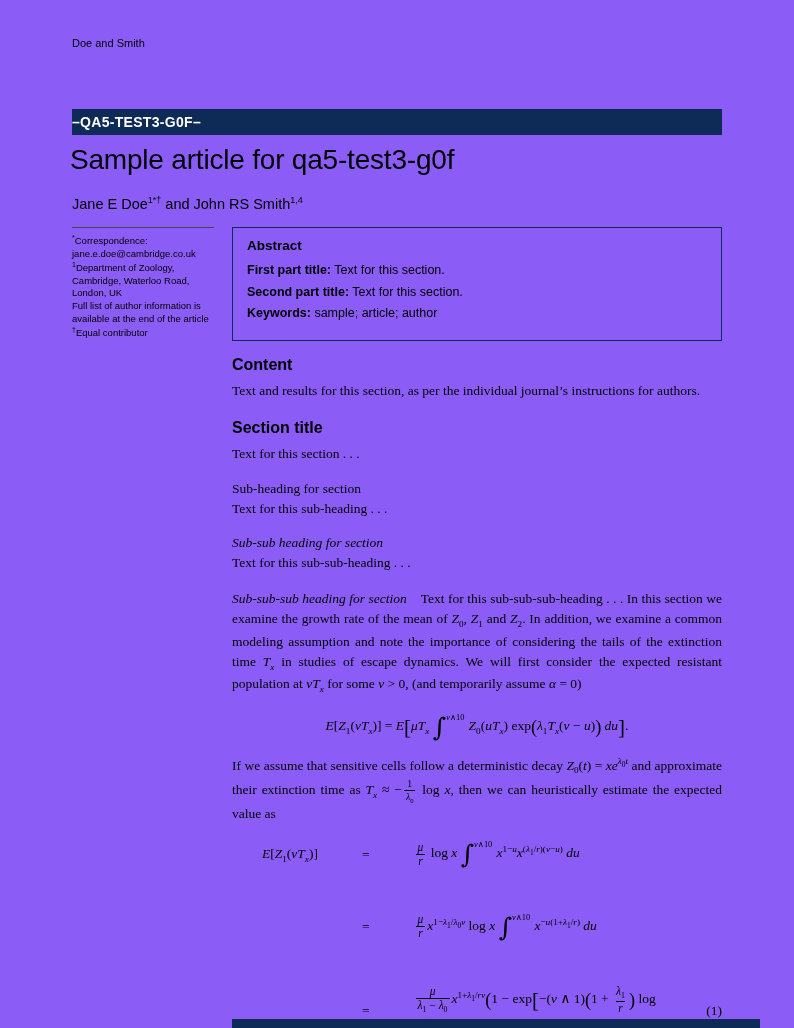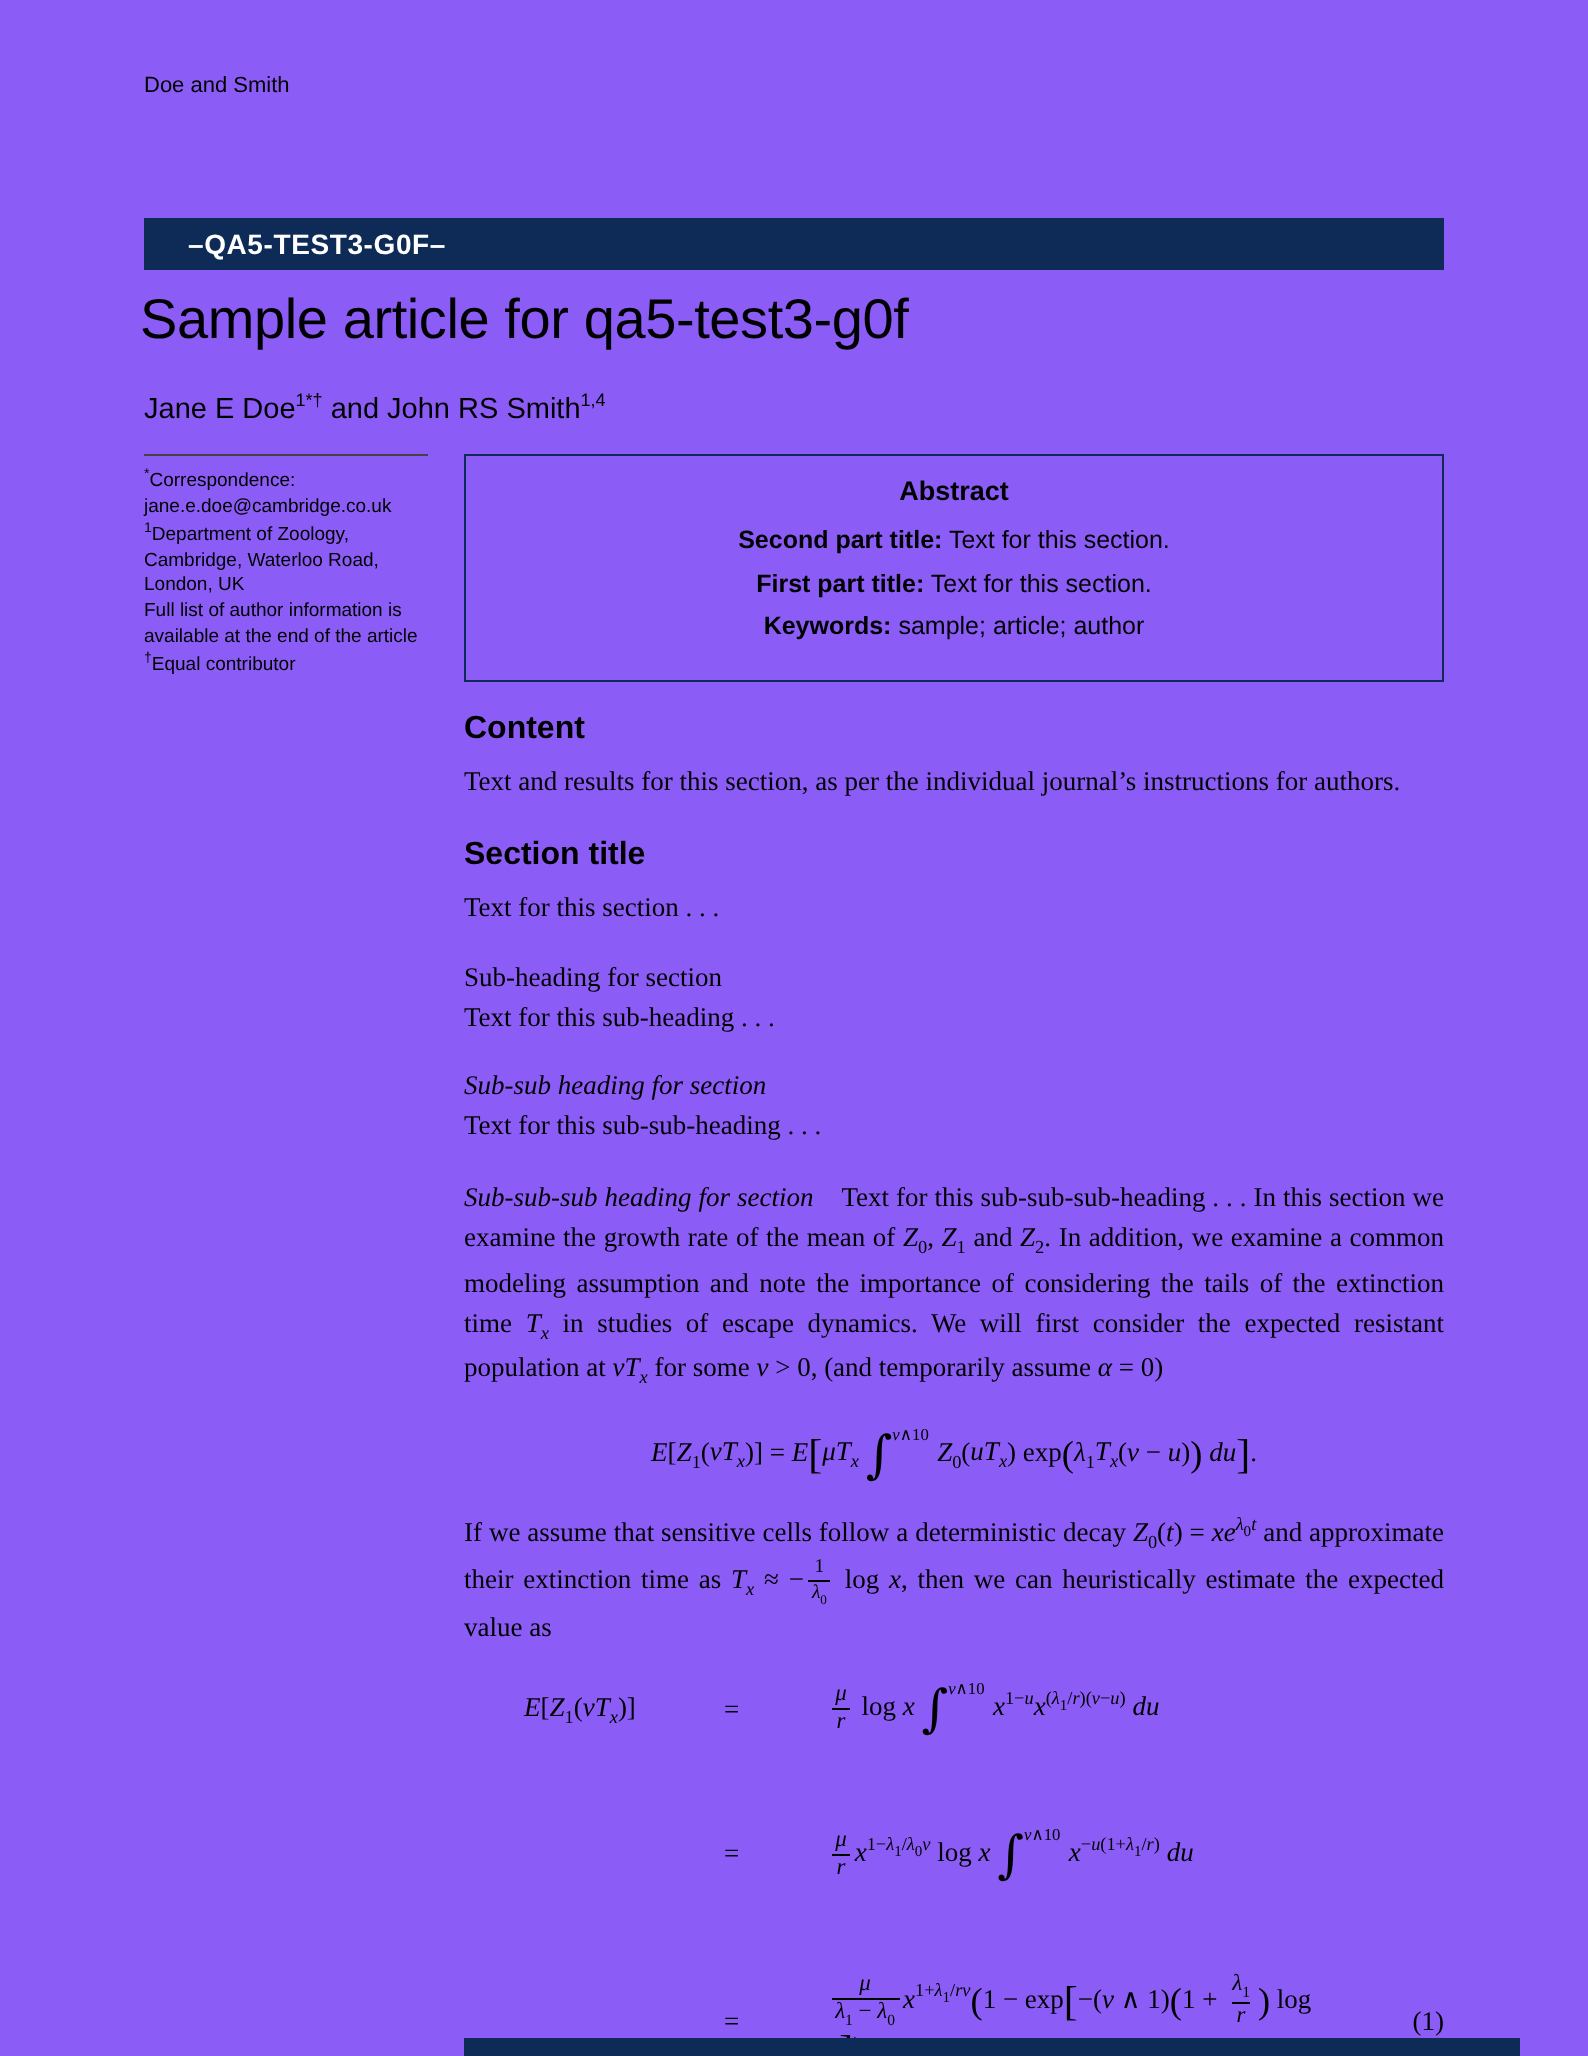--- a/index.html
+++ b/index.html
@@ -13,7 +13,7 @@
 
   .banner{ position:absolute; left:72px; top:109px; width:650px; height:26px;
            background:var(--navy); color:#fff; display:flex; align-items:center;
-           padding-left:22px; font-weight:bold; font-size:14px; letter-spacing:.3px; }
+           padding-left:0; font-weight:bold; font-size:14px; letter-spacing:.3px; }
 
   .title{ position:absolute; left:70px; top:144px; width:660px; margin:0;
           font-size:28px; font-weight:normal; letter-spacing:-0.2px; }

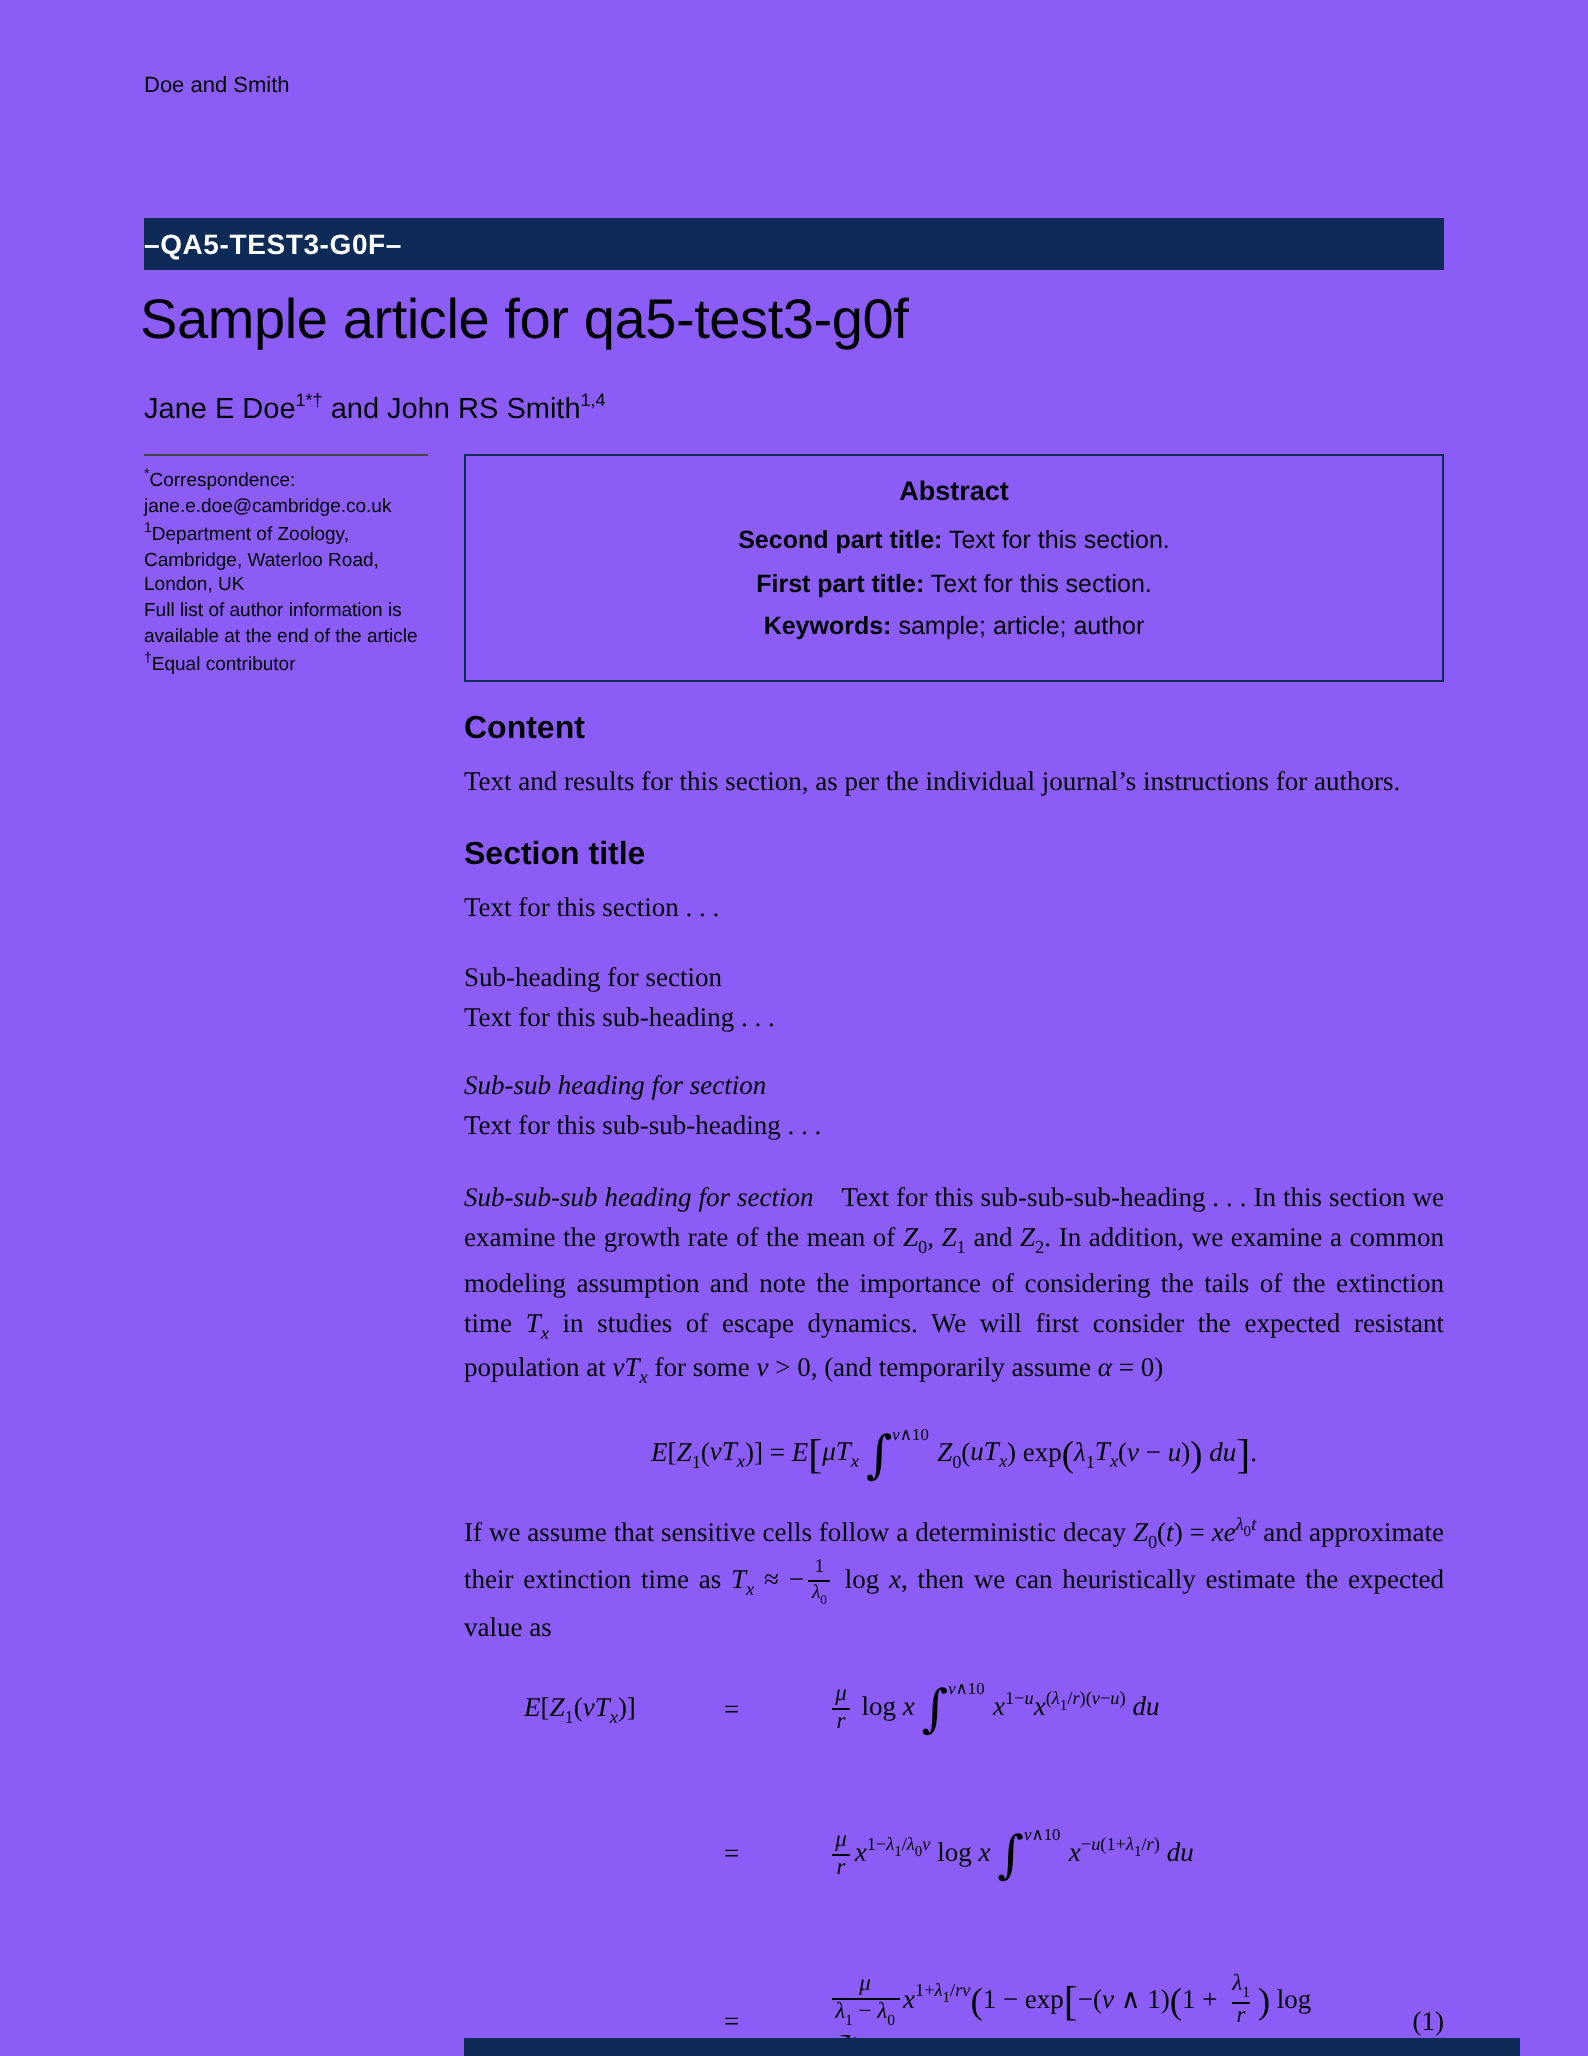--- a/index.html
+++ b/index.html
@@ -27,7 +27,7 @@
   .sidenotes sup{ font-size:7px; }
 
   .abstract{ position:absolute; left:232px; top:227px; width:490px;
-             border:1.6px solid var(--navy); padding:10px 14px 12px;text-align:center; }
+             border:1.6px solid var(--navy); padding:10px 14px 12px; }
   .abstract h2{ margin:0 0 10px; font-size:13.5px; }
   .abstract p{ margin:7.5px 0; font-size:12.5px; }
 

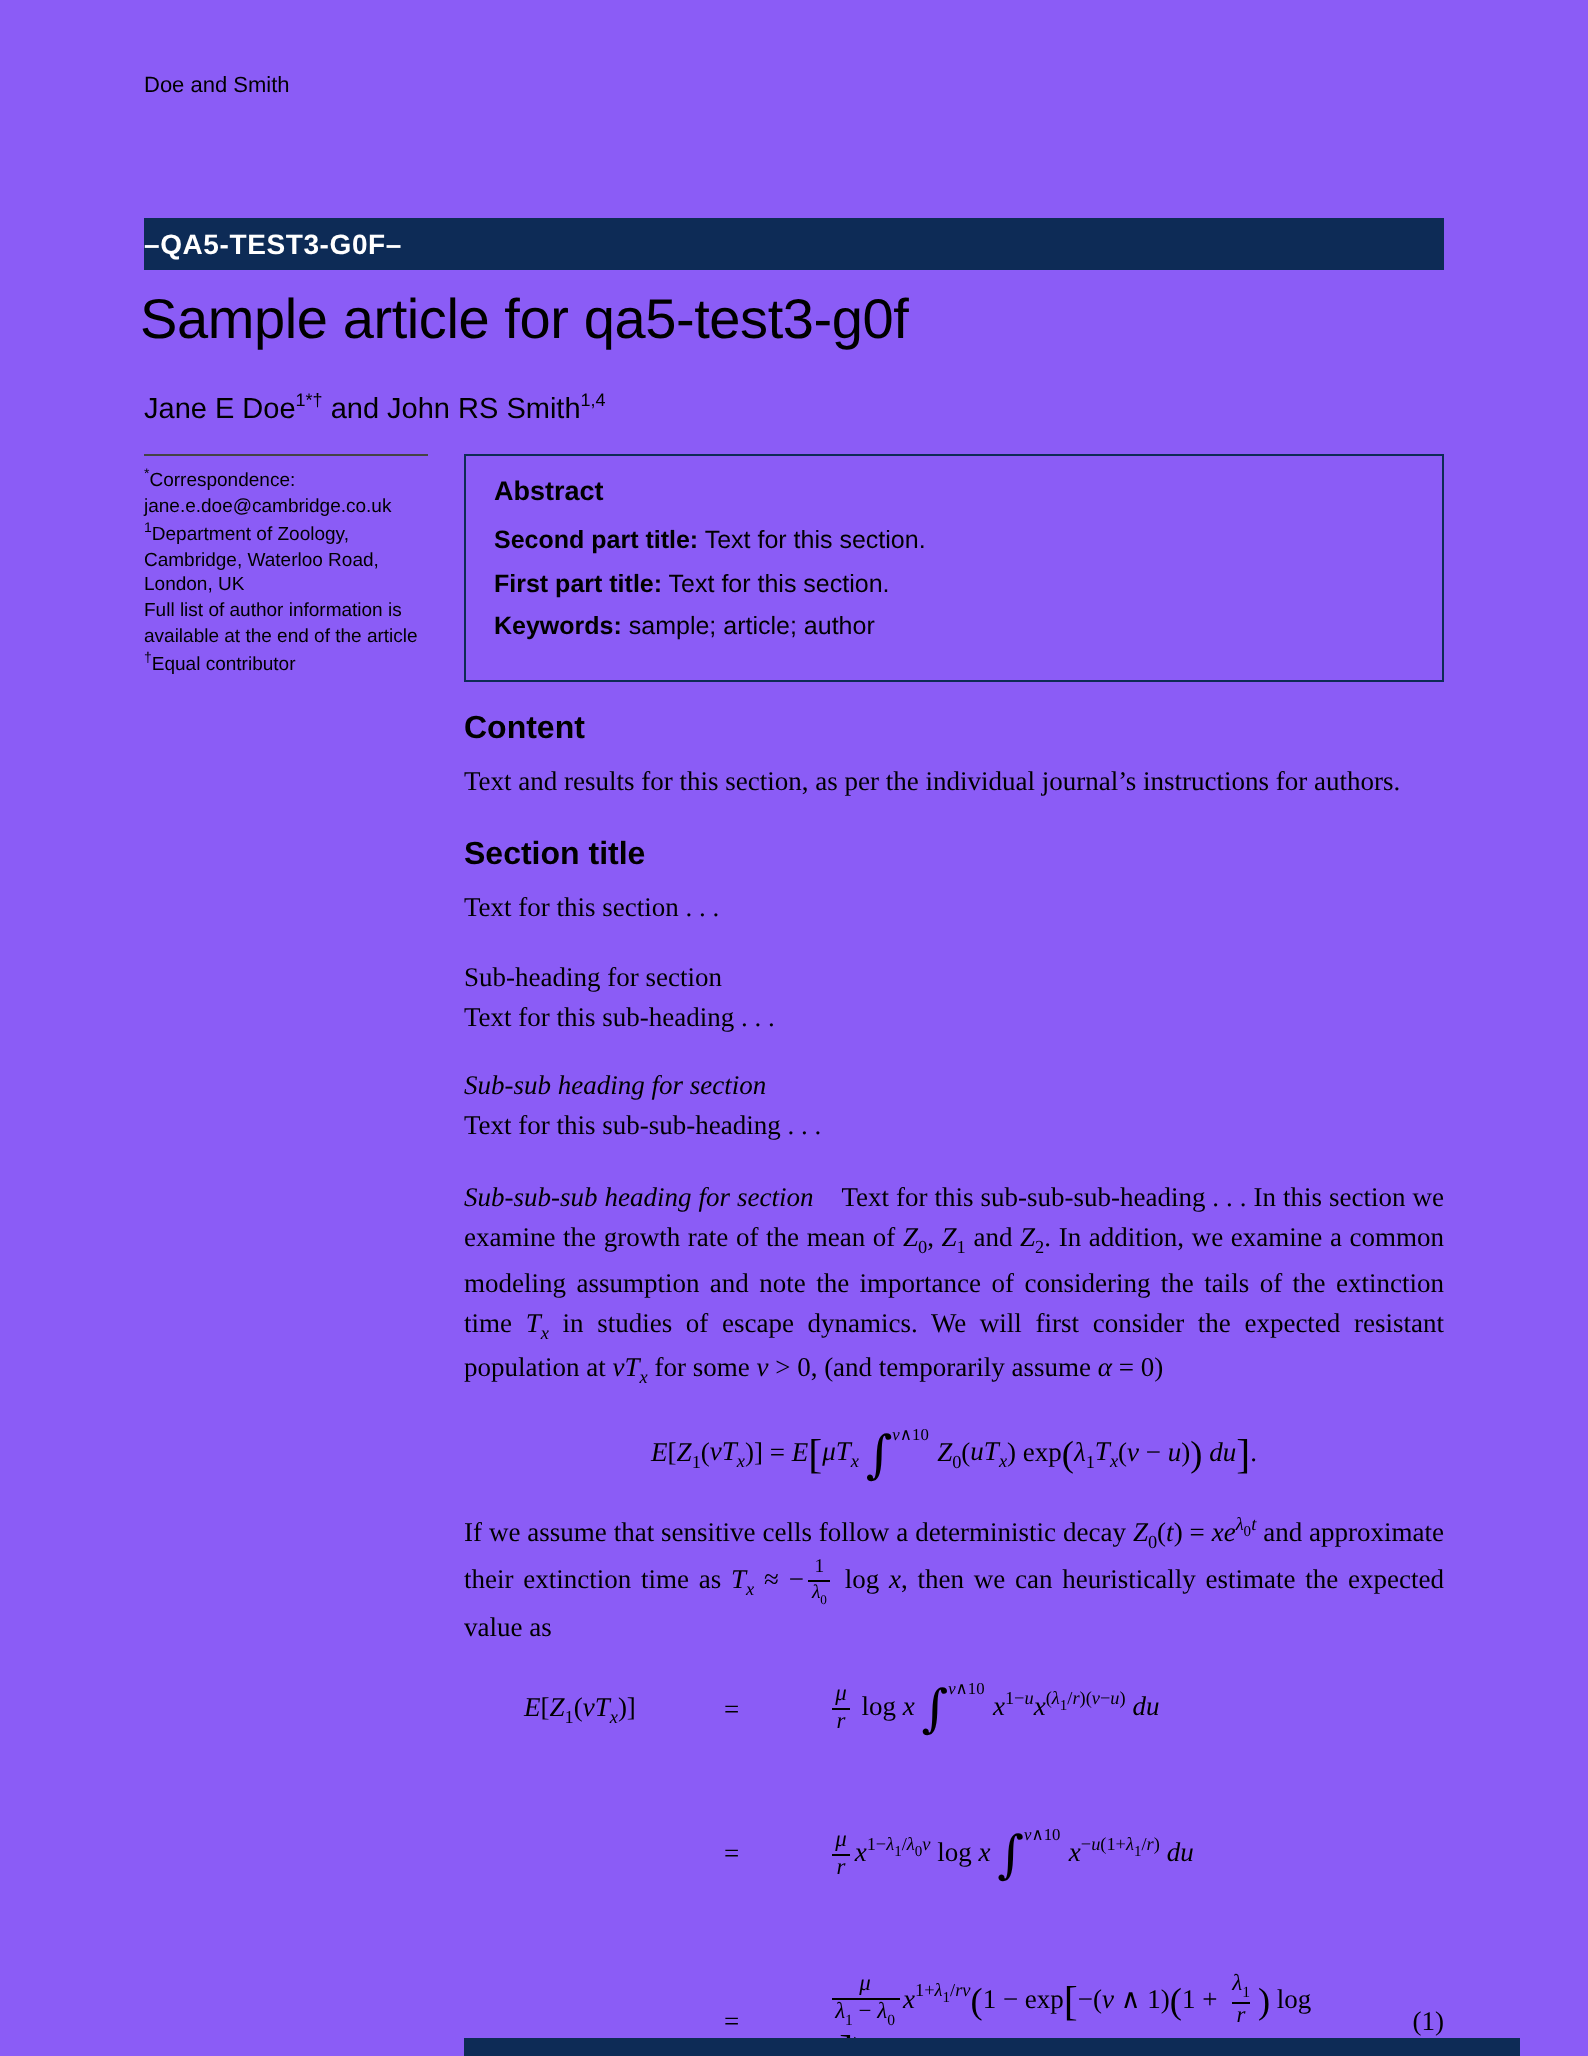--- a/index.html
+++ b/index.html
@@ -100,8 +100,8 @@
 
   <section class="abstract">
     <h2>Abstract</h2>
+    <p><b>First part title:</b> <span>Text for this section.</span></p>
     <p><b>Second part title:</b> <span>Text for this section.</span></p>
-    <p><b>First part title:</b> <span>Text for this section.</span></p>
     <p><b>Keywords:</b> <span>sample; article; author</span></p>
   </section>
 

